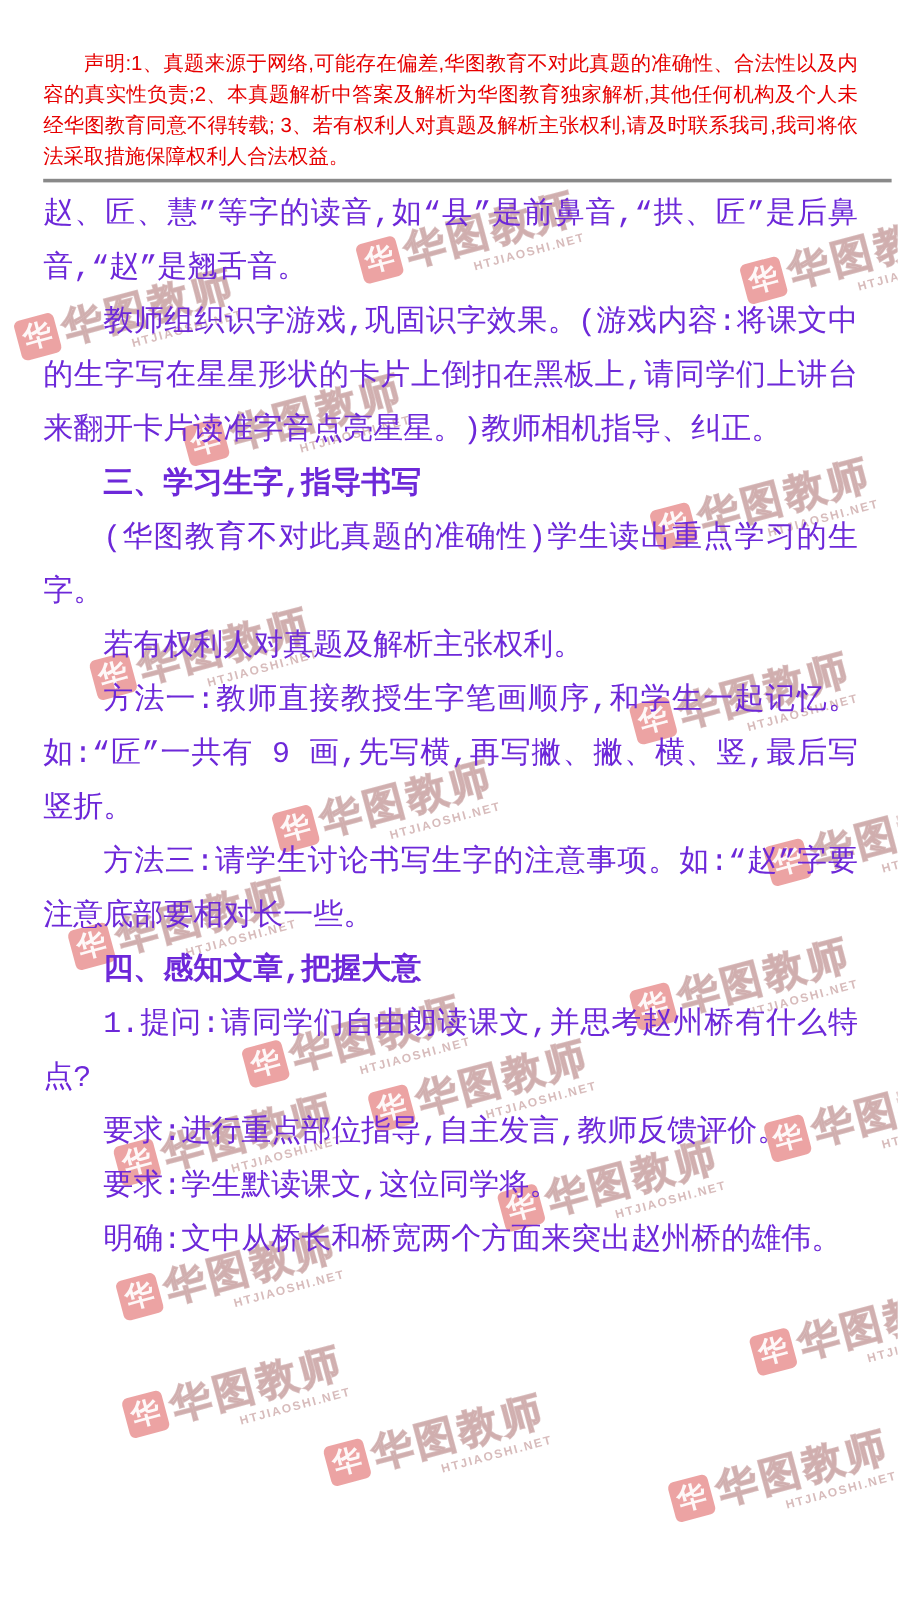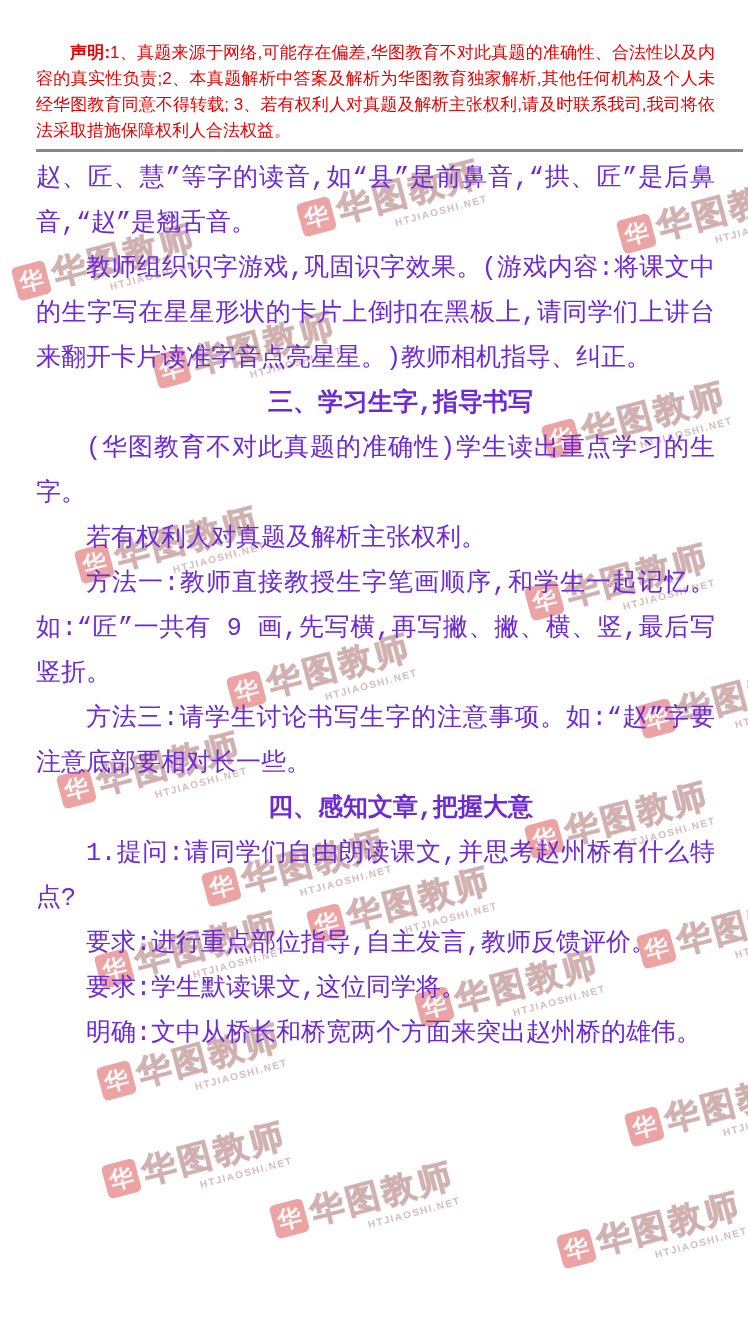--- a/index.html
+++ b/index.html
@@ -41,7 +41,7 @@
     margin:0;color:#e60000;font-size:17px;line-height:26px;
     text-indent:2em;text-align:justify;text-justify:inter-ideograph;
   }
-  .disclaimer .lbl{font-weight:bold;}
+  .disclaimer .lbl{font-weight:normal;}
 
   .divider{
     height:0;border-top:3px solid #898989;

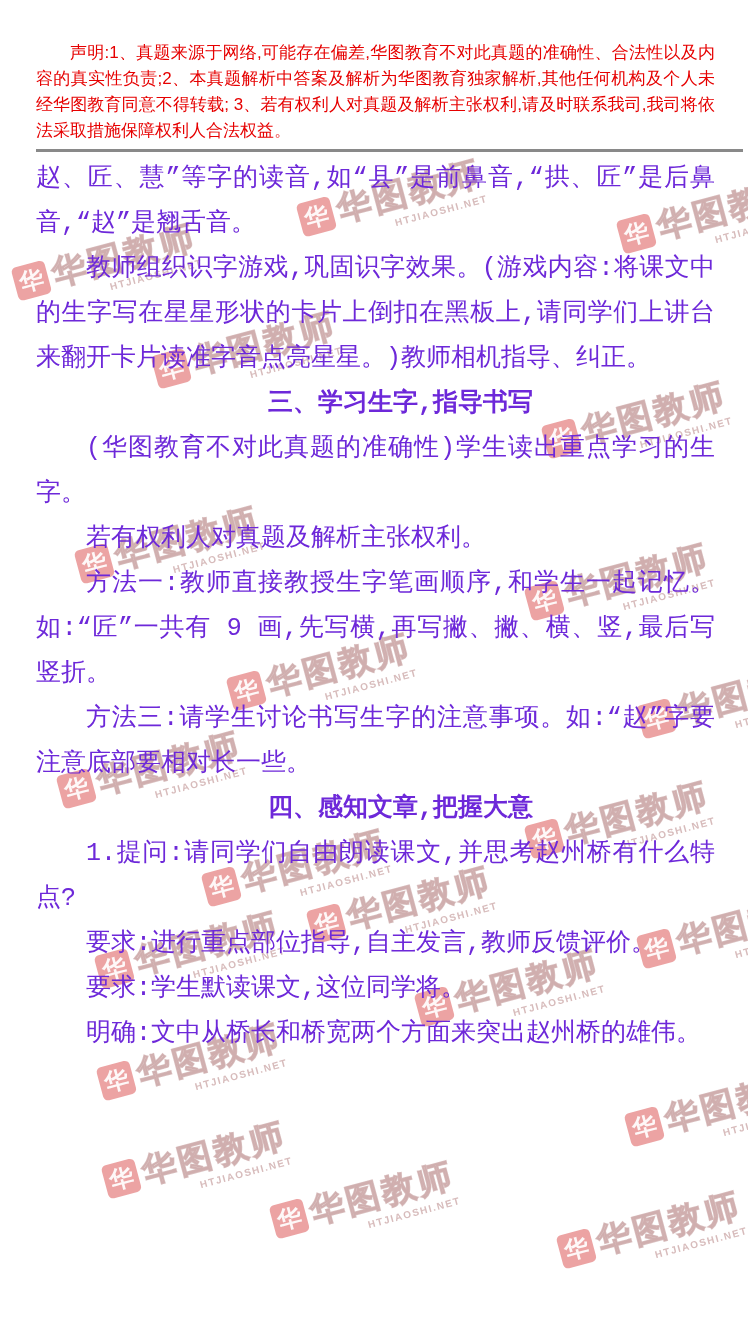--- a/index.html
+++ b/index.html
@@ -54,7 +54,7 @@
     text-align:justify;text-justify:inter-ideograph;
   }
   .para.continuation{text-indent:0;}
-  .para.heading{font-weight:800;text-align:center;}
+  .para.heading{font-weight:800;text-align:left;}
 </style>
 </head>
 <body>

